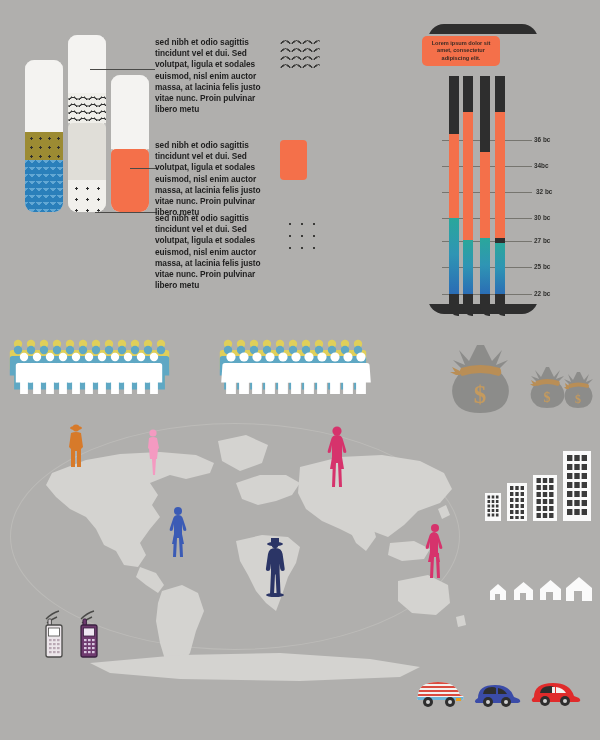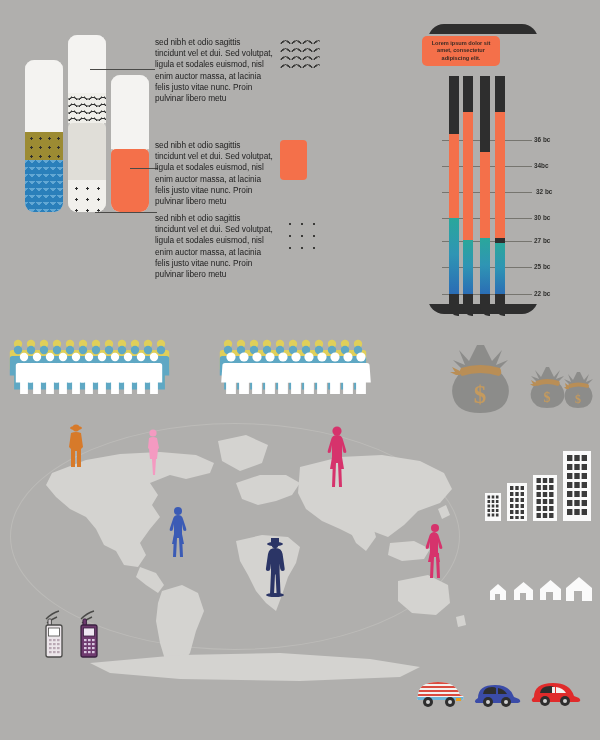--- a/index.html
+++ b/index.html
@@ -64,7 +64,7 @@
   }
 
   .callout{position:absolute;color:#1e1e1e;font-size:8.3px;line-height:11.2px;
-           font-weight:normal;width:118px;letter-spacing:-0.05px;}
+           font-weight:bold;width:118px;letter-spacing:-0.05px;}
   .leader{position:absolute;height:1px;background:#4a4a48;}
 
   

